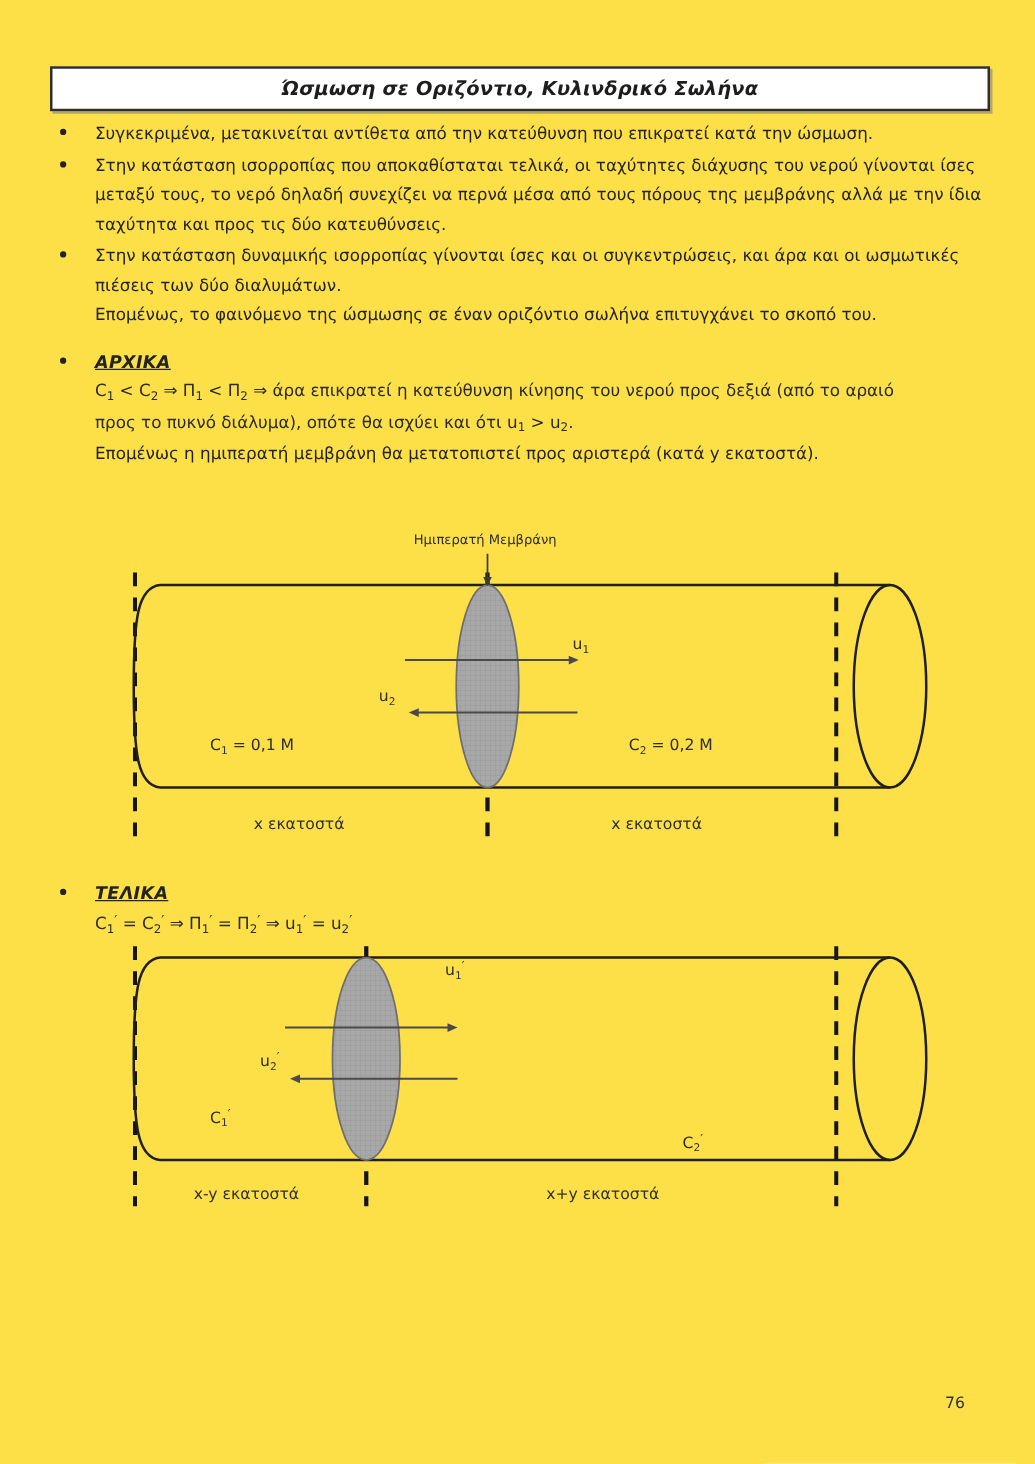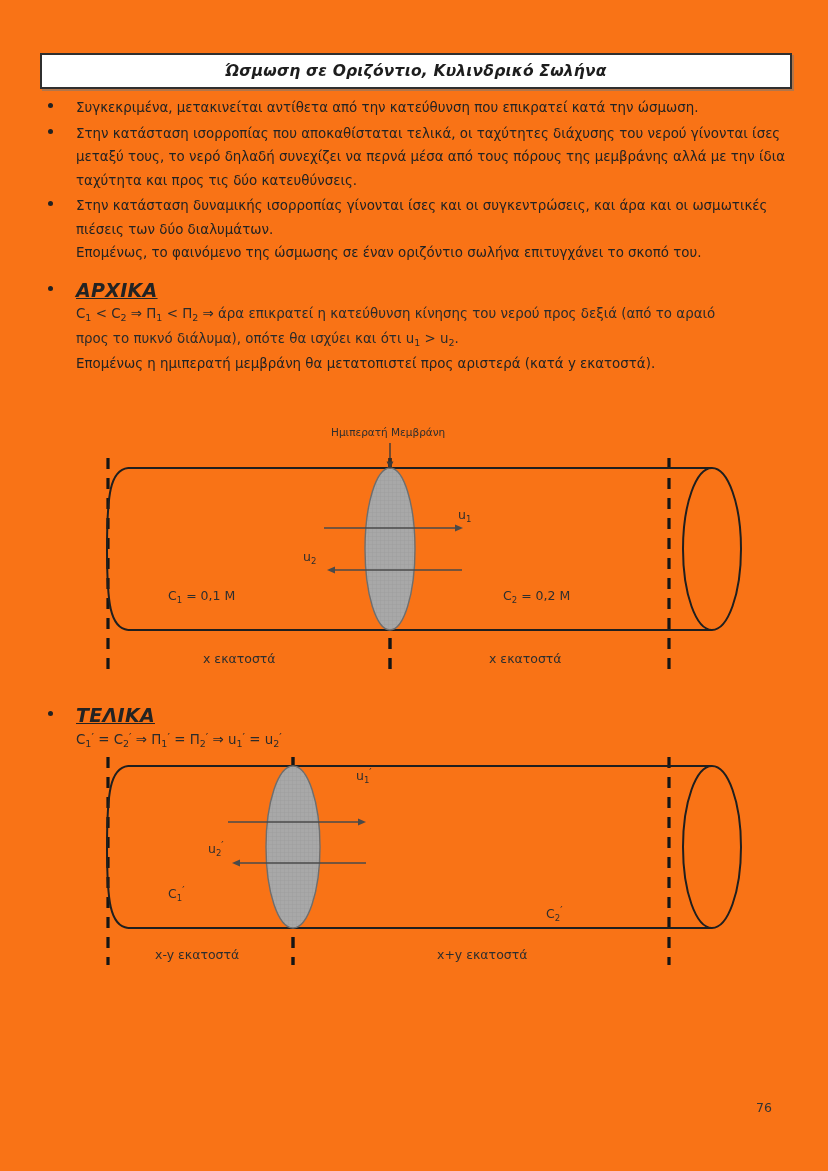--- a/index.html
+++ b/index.html
@@ -19,7 +19,7 @@
   .page {
     position: absolute;
     inset: 0;
-    background: #f97316;
+    background: #fde047;
   }
 
   

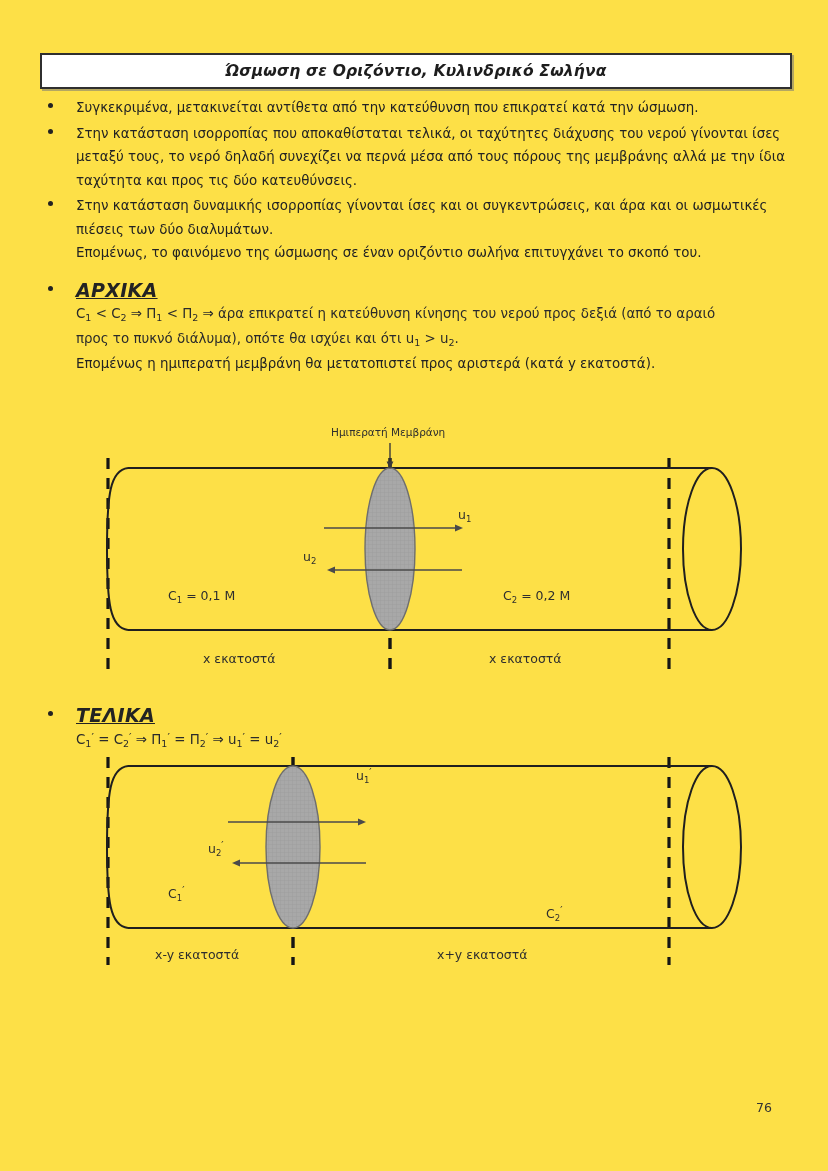--- a/index.html
+++ b/index.html
@@ -79,7 +79,7 @@
     font-style: italic;
     font-weight: bold;
     text-decoration: underline;
-    font-size: 19px;
+    font-size: 14px;
     letter-spacing: .3px;
   }
   .formula {

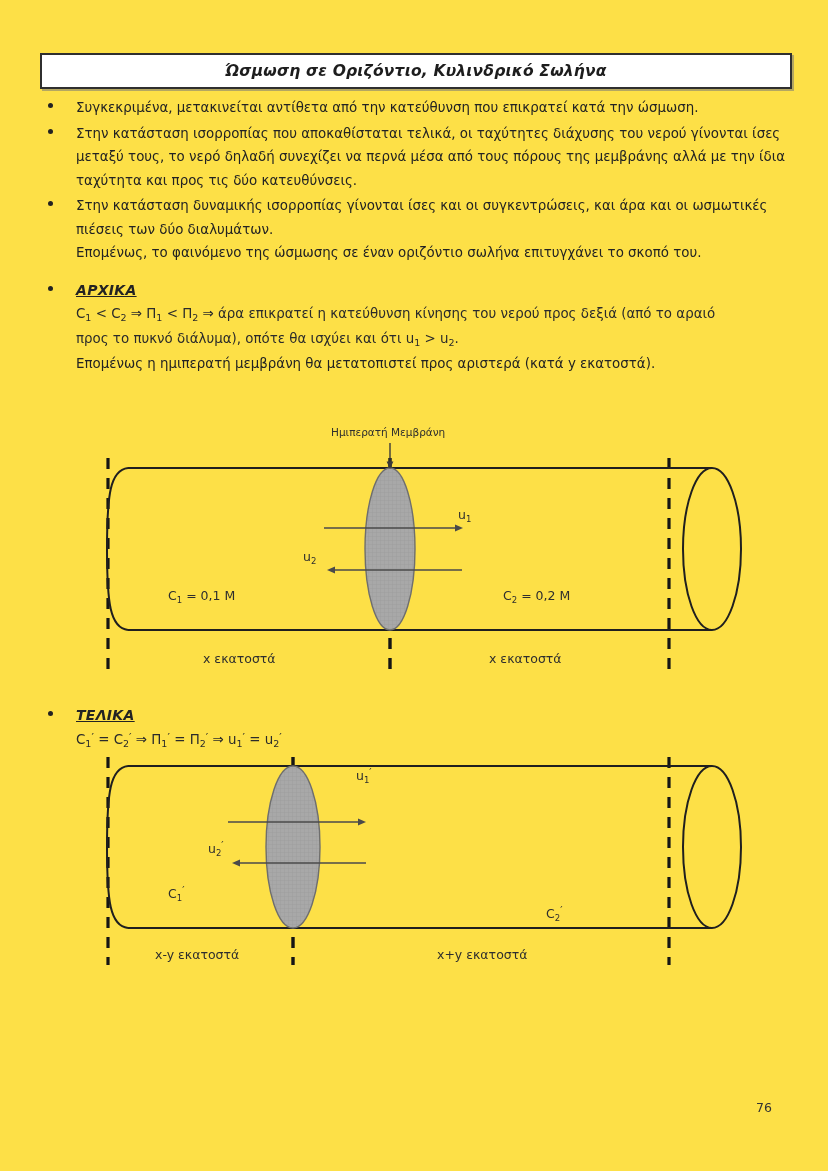--- a/index.html
+++ b/index.html
@@ -111,7 +111,7 @@
   .page-number {
     position: absolute;
     right: 56px;
-    bottom: 56px;
+    bottom: 42px;
     font-size: 12.5px;
     color: #333;
   }

